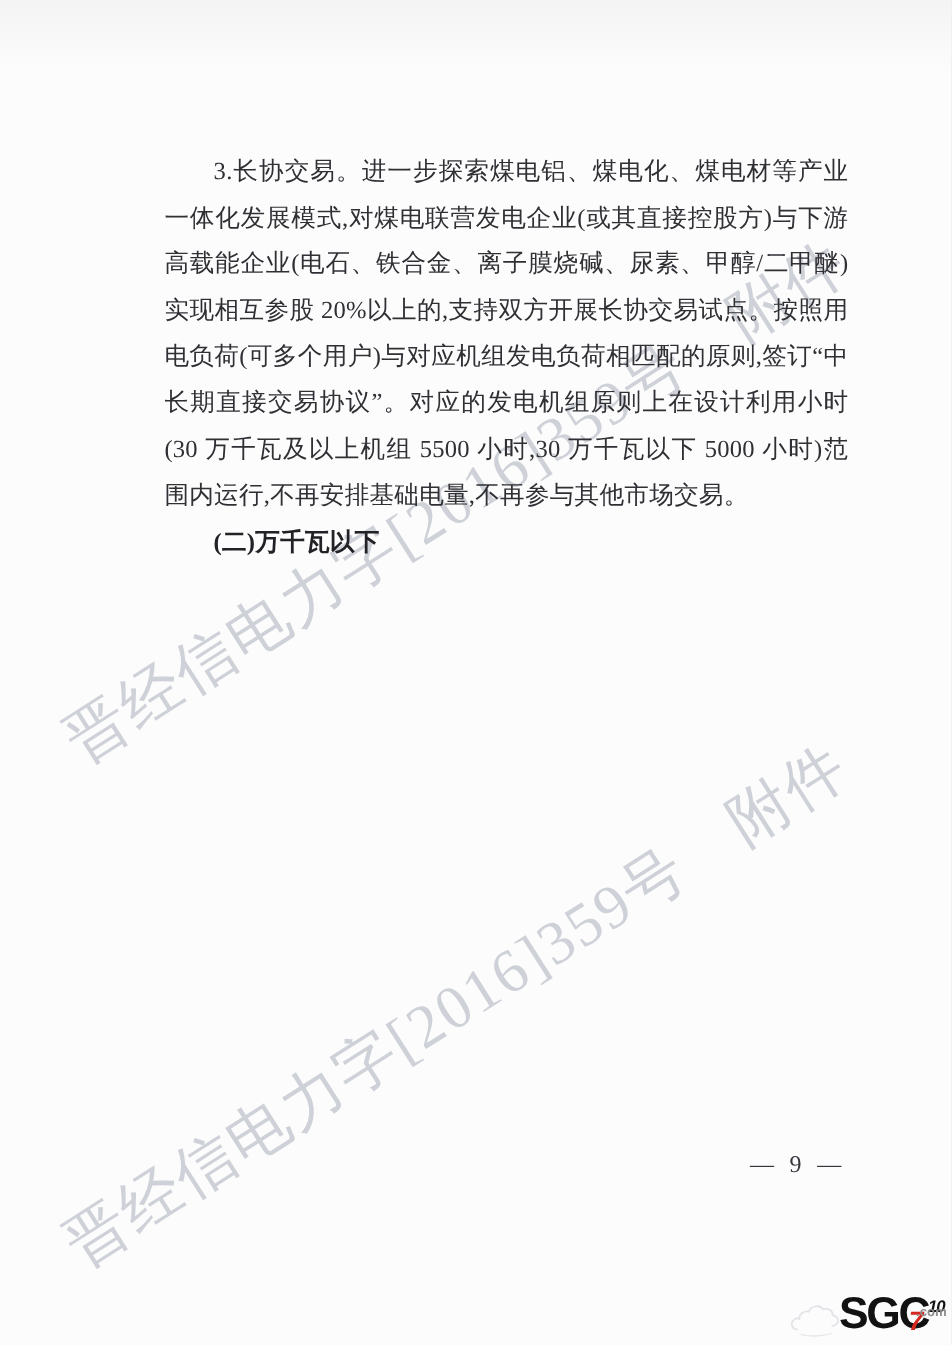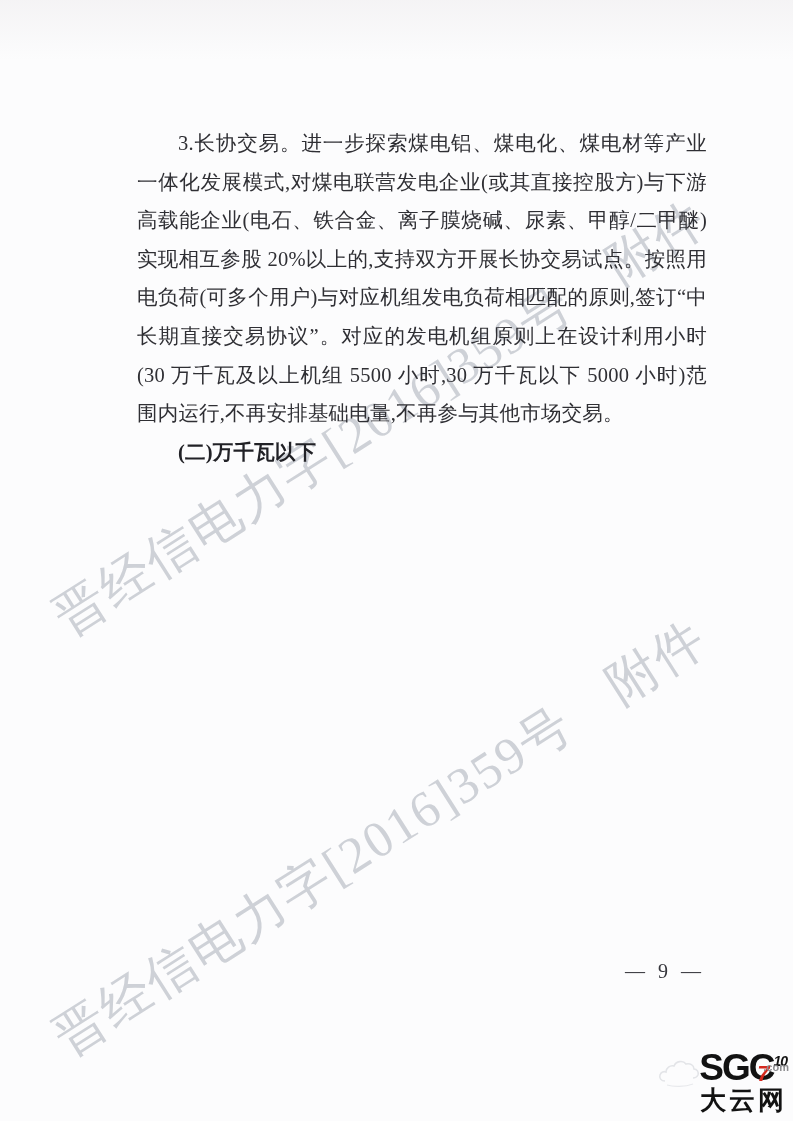--- a/index.html
+++ b/index.html
@@ -137,7 +137,6 @@
       <span class="logo-brand">SGC</span><span class="logo-accent">7</span><span class="logo-sup">10</span>
       <span class="logo-domain">.com</span>
     </span>
-    <div class="logo-site">大云网</div>
   </div>
 
 </div>

